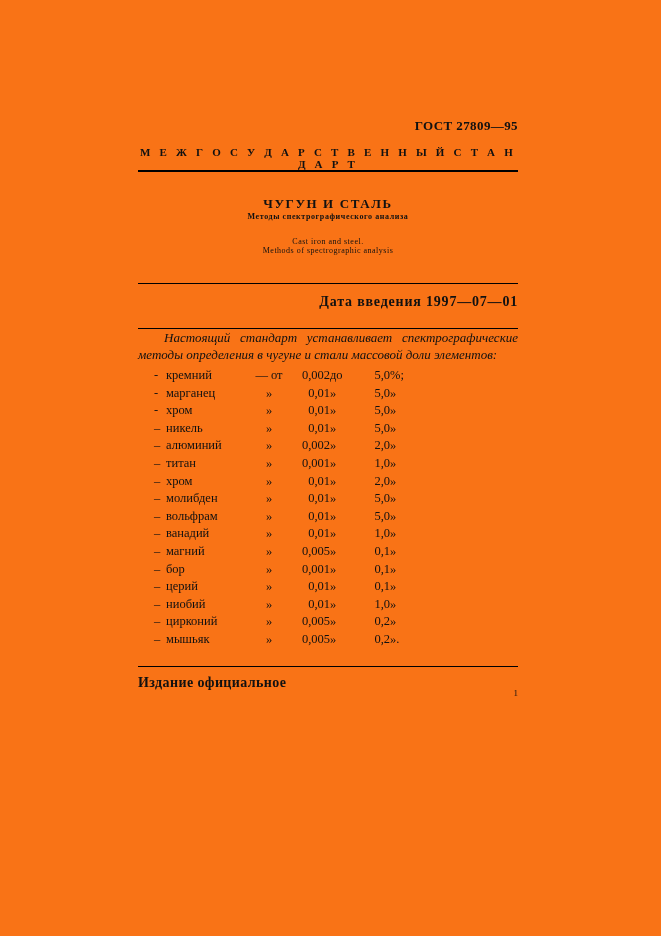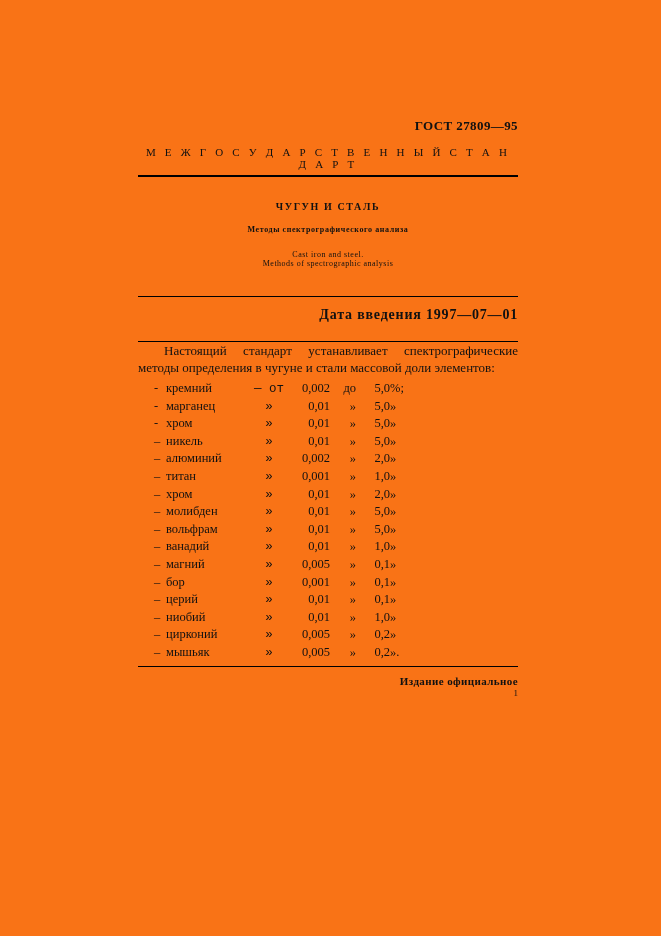--- a/index.html
+++ b/index.html
@@ -39,9 +39,8 @@
   .standard-line {
     text-align: center;
     font-size: 11px;
-    font-weight: normal;
+    font-weight: bold;
     letter-spacing: 3.2px;
-    padding-bottom: 5px;
   }
   .rule-thick {
     border-top: 2px solid #000;

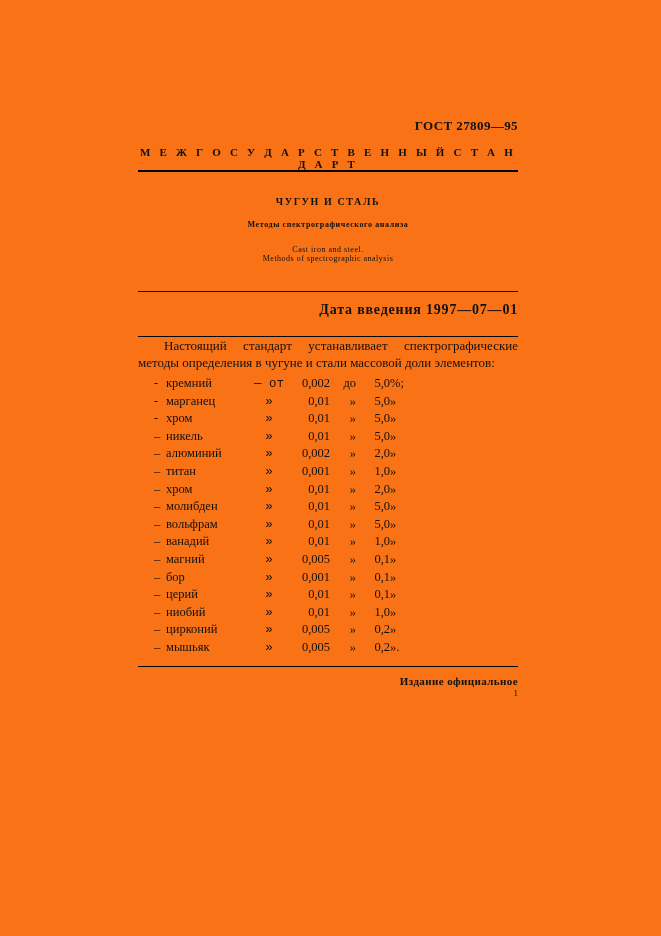--- a/index.html
+++ b/index.html
@@ -55,10 +55,9 @@
     padding-top: 24px;
   }
   .title-main {
-    font-size: 10px;
+    font-size: 13px;
     font-weight: bold;
     letter-spacing: 1.6px;
-    margin-bottom: 13px;
   }
   .title-sub {
     font-size: 8px;

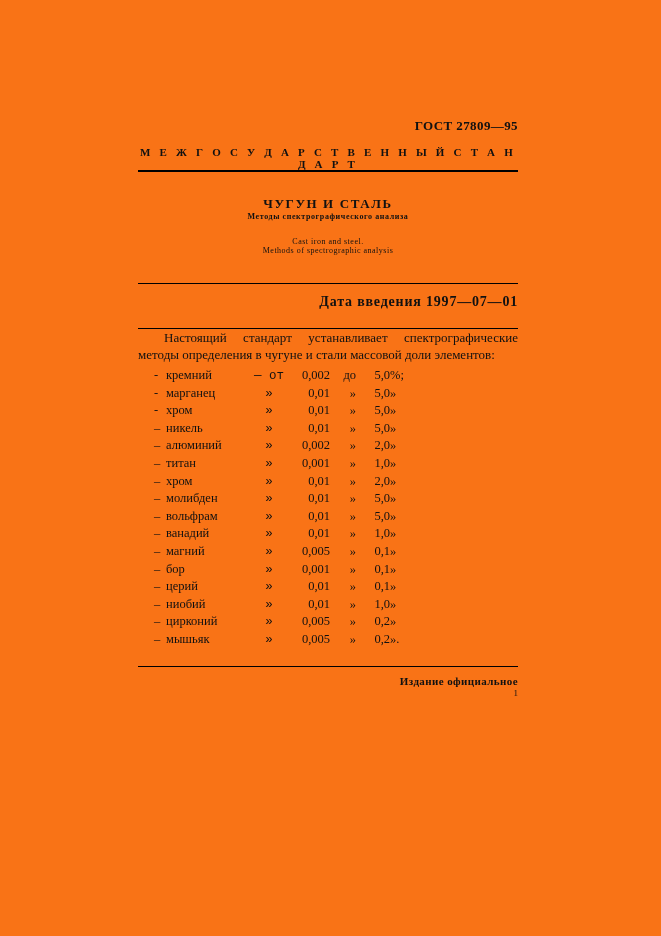--- a/index.html
+++ b/index.html
@@ -96,6 +96,7 @@
     text-align: justify;
     text-indent: 26px;
     margin-bottom: 1px;
+    font-style: italic;
   }
   table.elements {
     border-collapse: collapse;

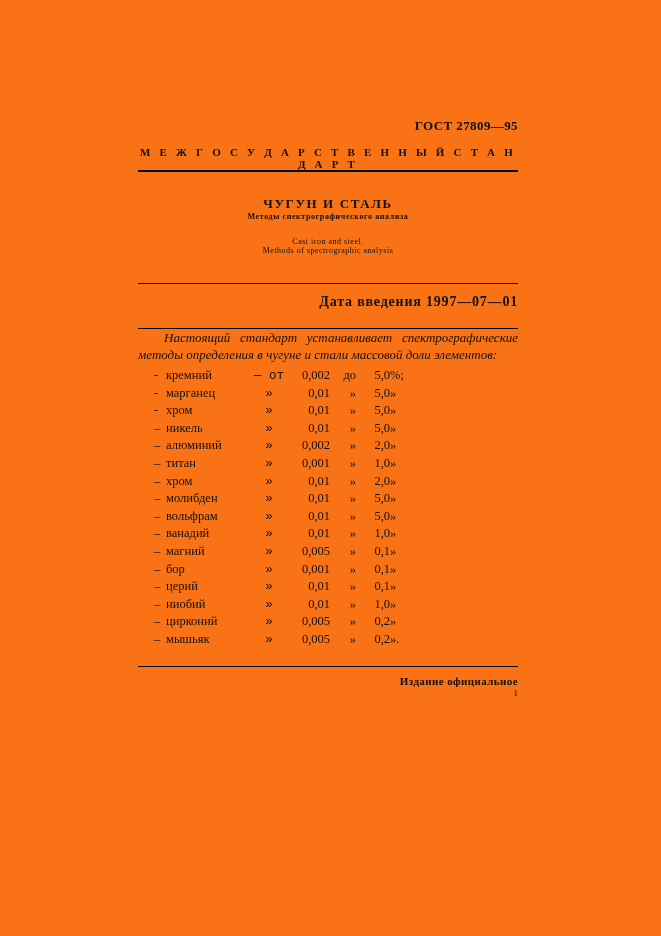--- a/index.html
+++ b/index.html
@@ -111,7 +111,7 @@
   }
   td.dash { width: 12px; text-align: left; }
   td.name { width: 86px; text-align: left; padding-right: 4px;}
-  td.prep1 { width: 34px; text-align: center; font-family: Liberation Mono, monospace; }
+  td.prep1 { width: 34px; text-align: center; }
   td.val1 { width: 44px; text-align: right; padding-right: 2px;}
   td.prep2 { width: 26px; text-align: right; margin-top: 12px; }
   td.val2 { width: 34px; text-align: right; }

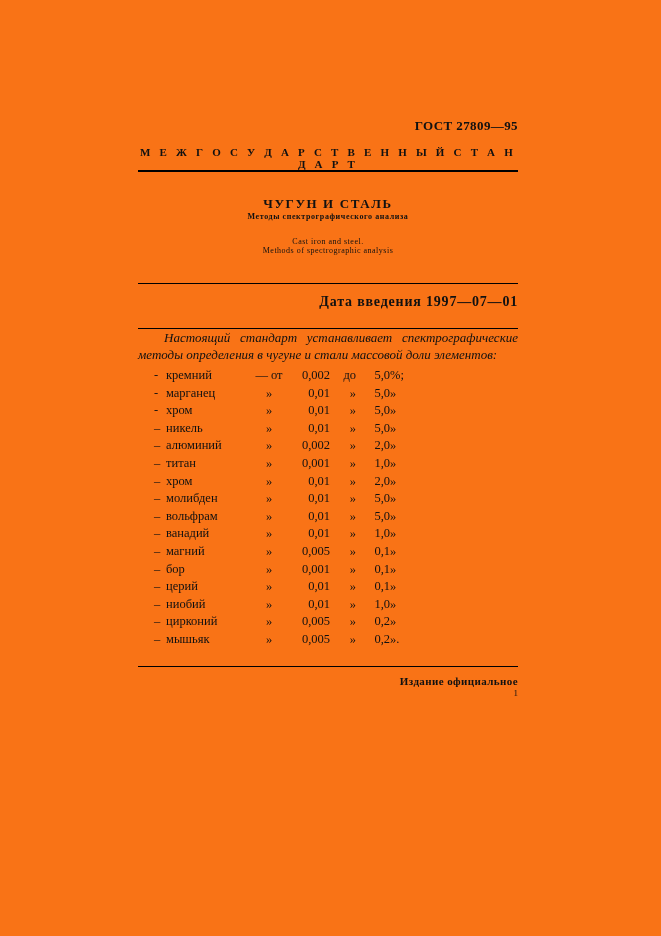--- a/index.html
+++ b/index.html
@@ -113,7 +113,7 @@
   td.name { width: 86px; text-align: left; padding-right: 4px;}
   td.prep1 { width: 34px; text-align: center; }
   td.val1 { width: 44px; text-align: right; padding-right: 2px;}
-  td.prep2 { width: 26px; text-align: right; margin-top: 12px; }
+  td.prep2 { width: 26px; text-align: left; margin-top: 12px; }
   td.val2 { width: 34px; text-align: right; }
   td.unit { width: 34px; text-align: left; padding-left: 6px;}
   .footer-wrap {

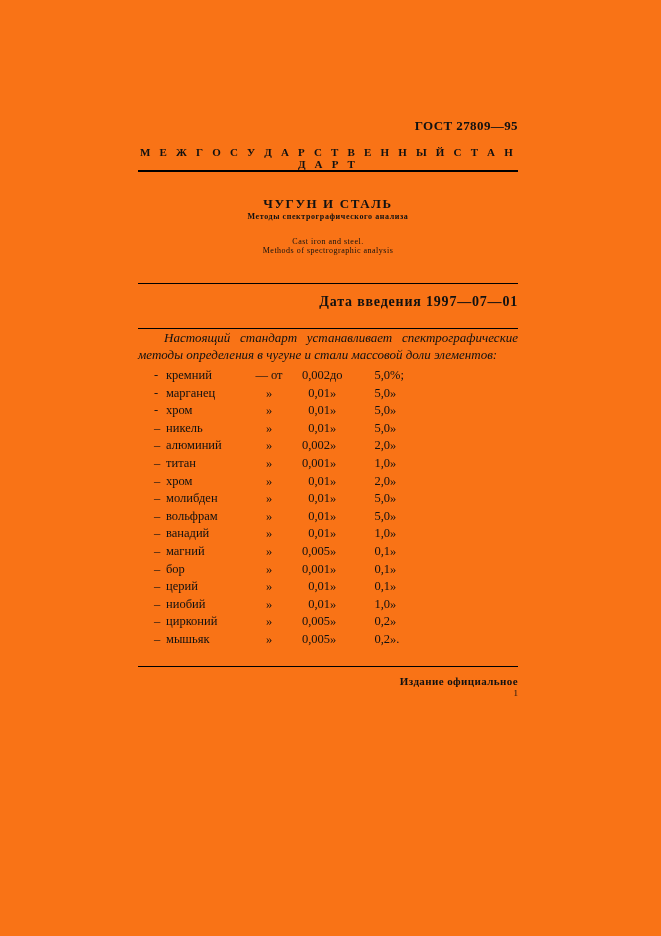--- a/index.html
+++ b/index.html
@@ -123,11 +123,10 @@
     width: 380px;
   }
   .footer-text {
-    font-size: 11px;
+    font-size: 14px;
     font-weight: bold;
     letter-spacing: 0.4px;
     padding-top: 8px;
-    text-align: right;
   }
   .page-num {
     position: absolute;

